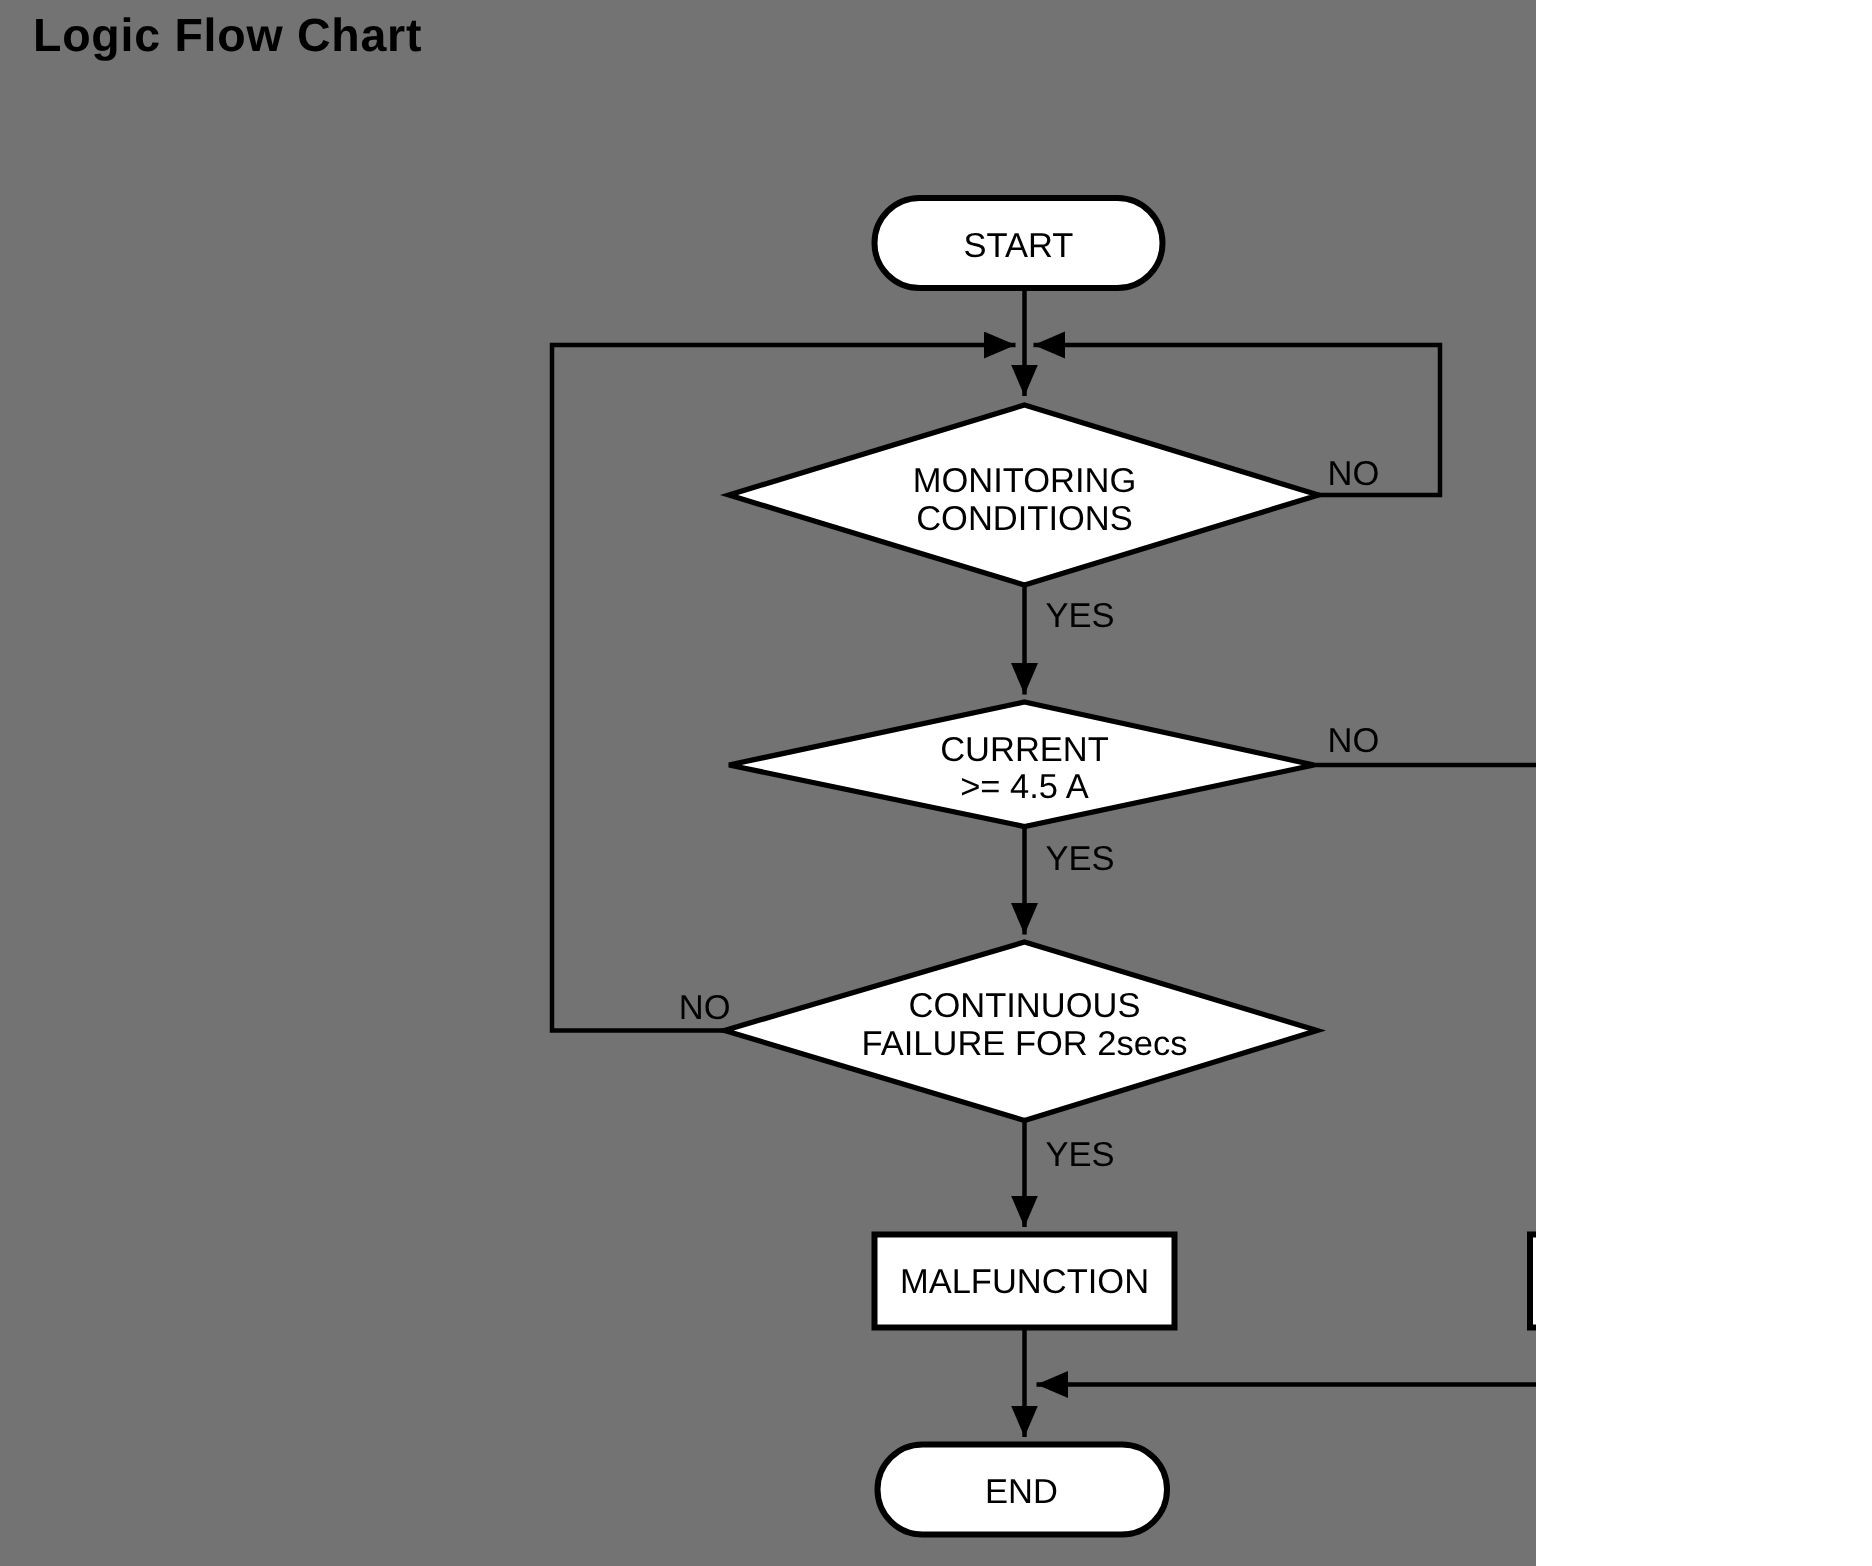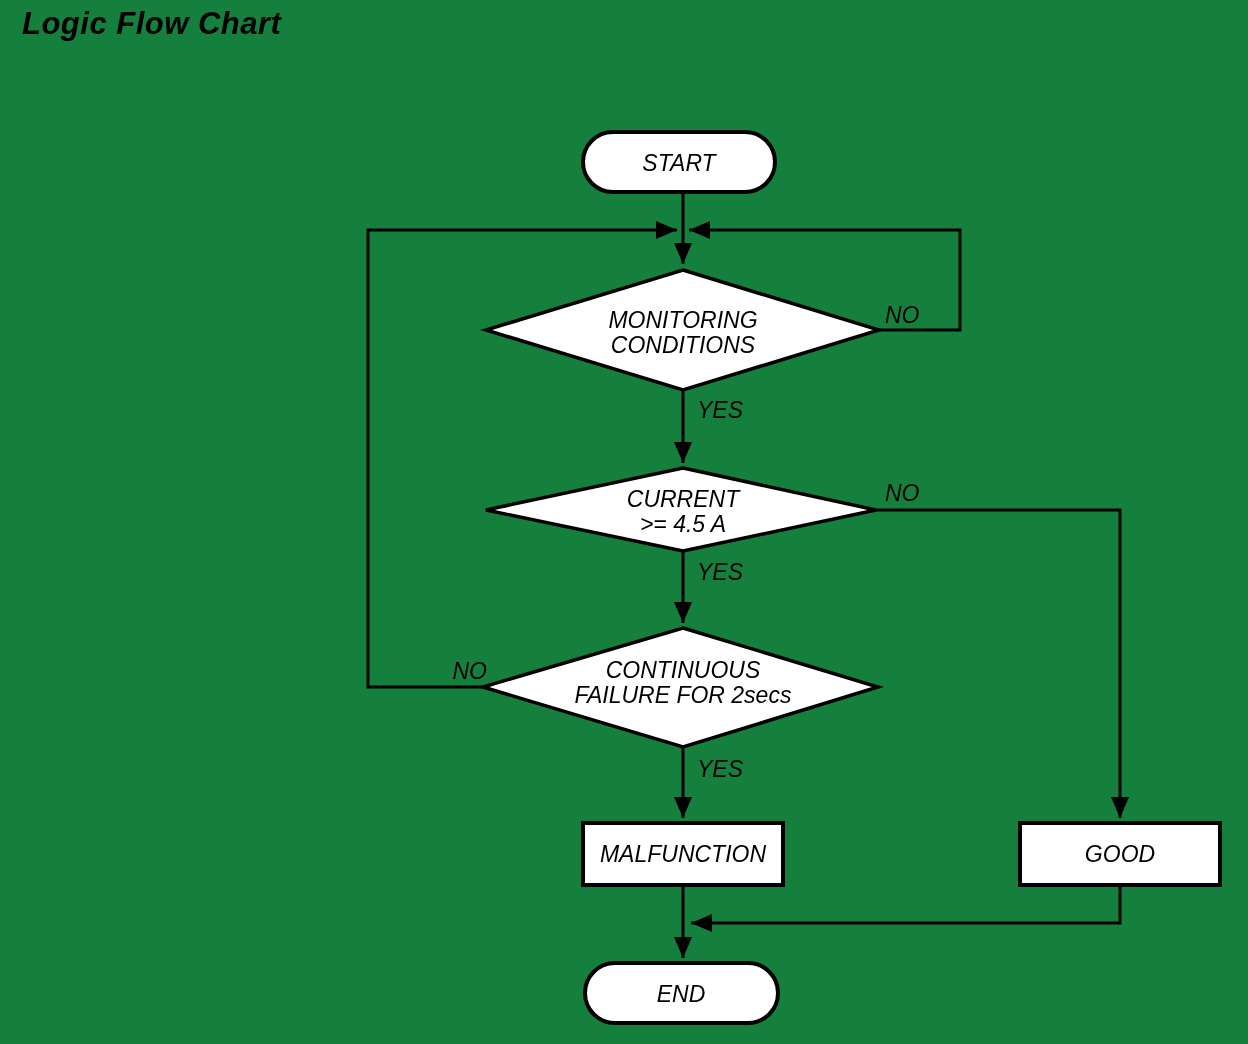--- a/index.html
+++ b/index.html
@@ -10,11 +10,10 @@
   }
   .page {
     position: relative;
-    width: 1248px;
+    width: 1024px;
     height: 1044px;
-    background: #15803d;
+    background: #737373;
     overflow: hidden;
-    font-style: italic;
   }
   .page-title {
     position: absolute;

